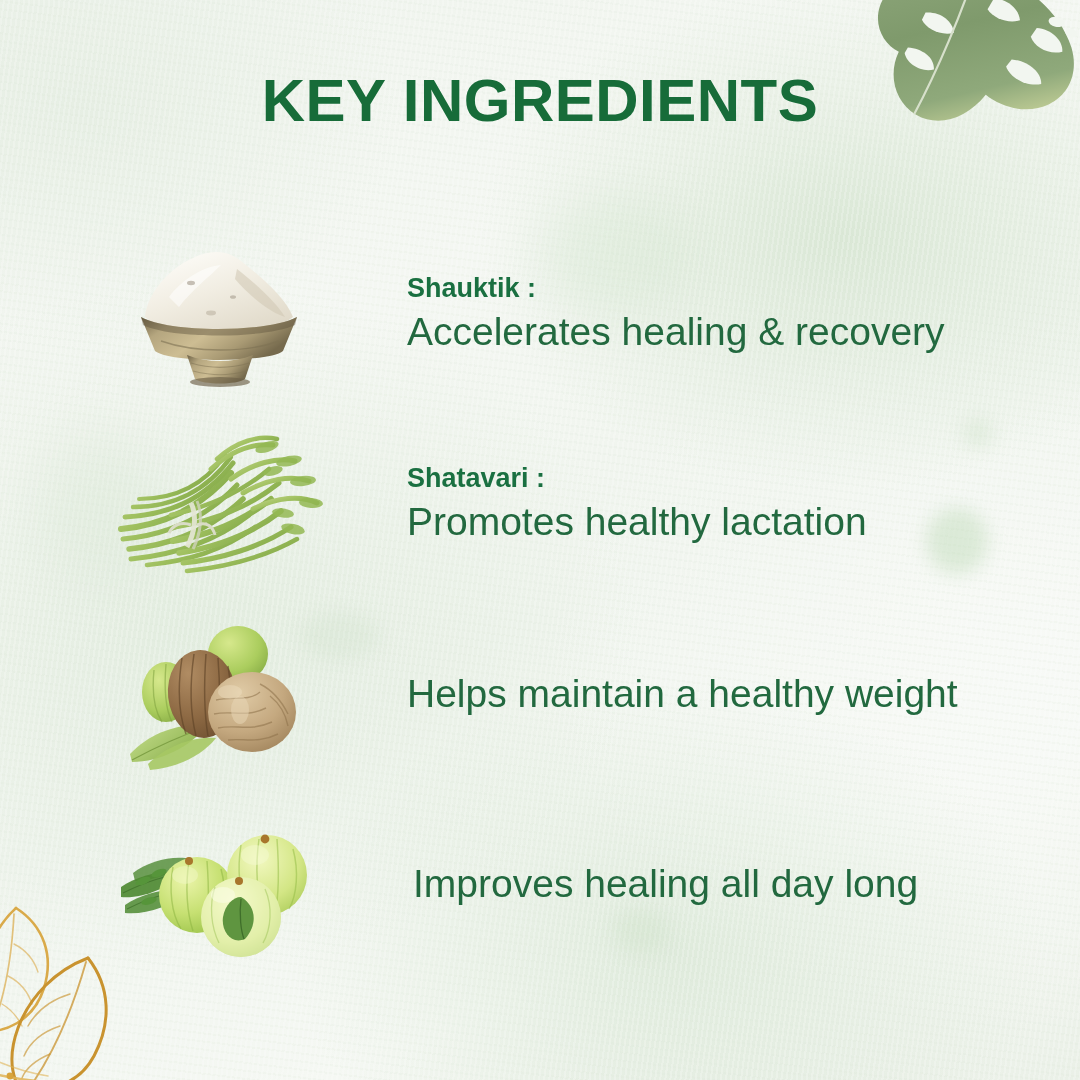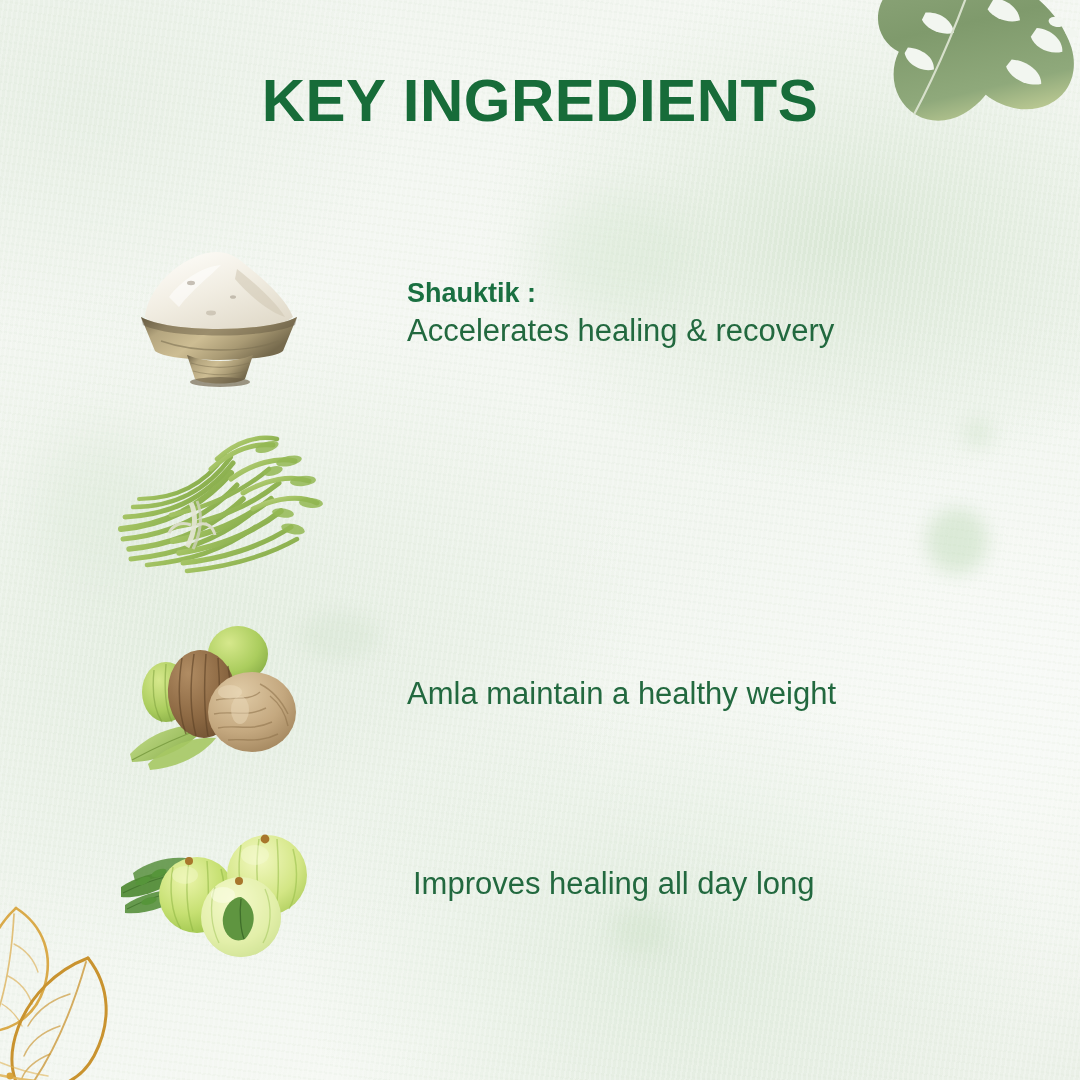--- a/index.html
+++ b/index.html
@@ -83,7 +83,7 @@
     font-family:"Liberation Sans", sans-serif;
   }
   .desc {
-    font-size:31px; font-weight:400; color:#22693f;
+    font-size:39px; font-weight:400; color:#22693f;
     line-height:1.12;
     font-family:"Liberation Sans", sans-serif;
   }

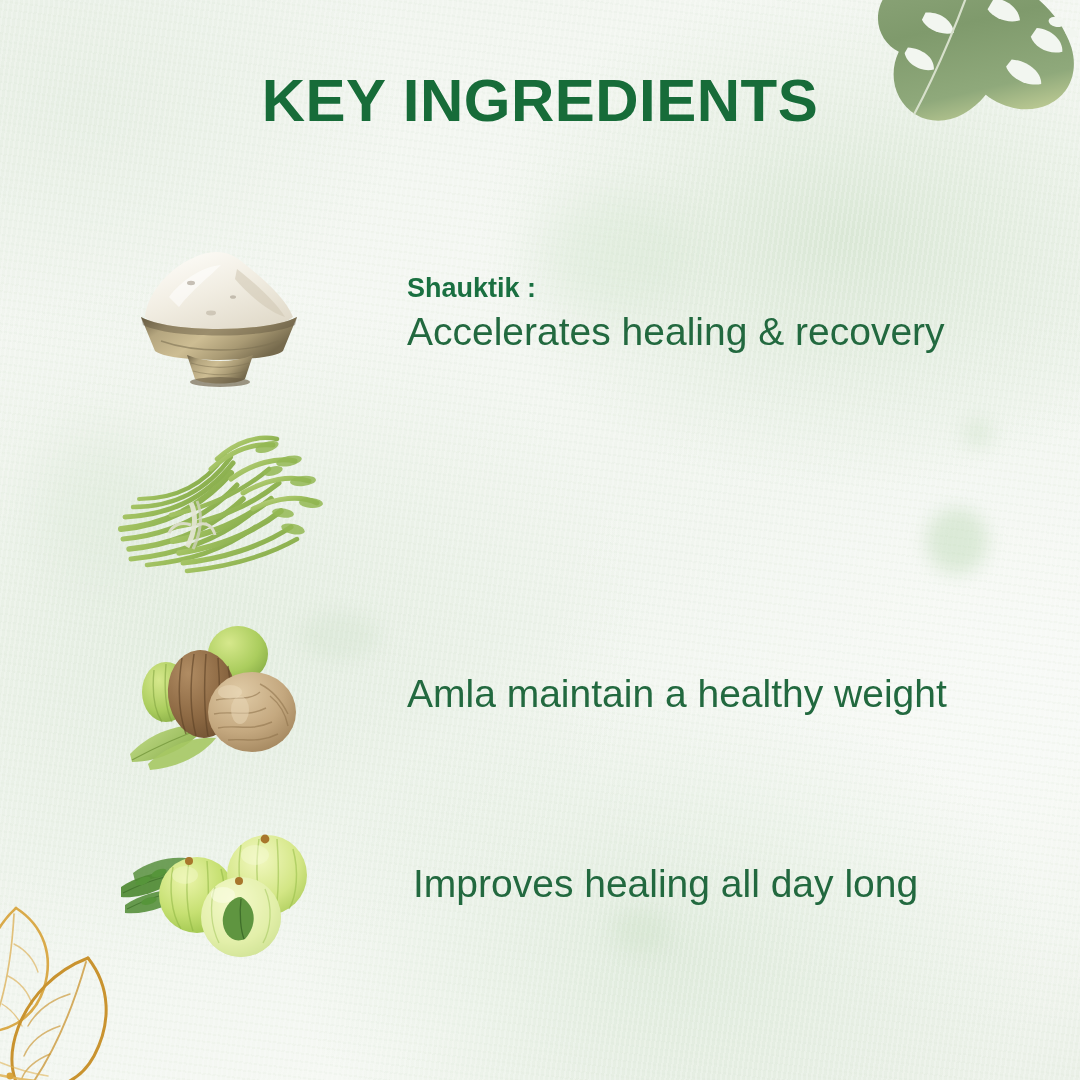--- a/index.html
+++ b/index.html
@@ -255,6 +255,10 @@
           </g>
         </svg>
       </div>
+      <div class="copy">
+        <div class="name">Shatavari :</div>
+        <div class="desc">Promotes healthy lactation</div>
+      </div>
     </div>
 
     <div class="row row-3">

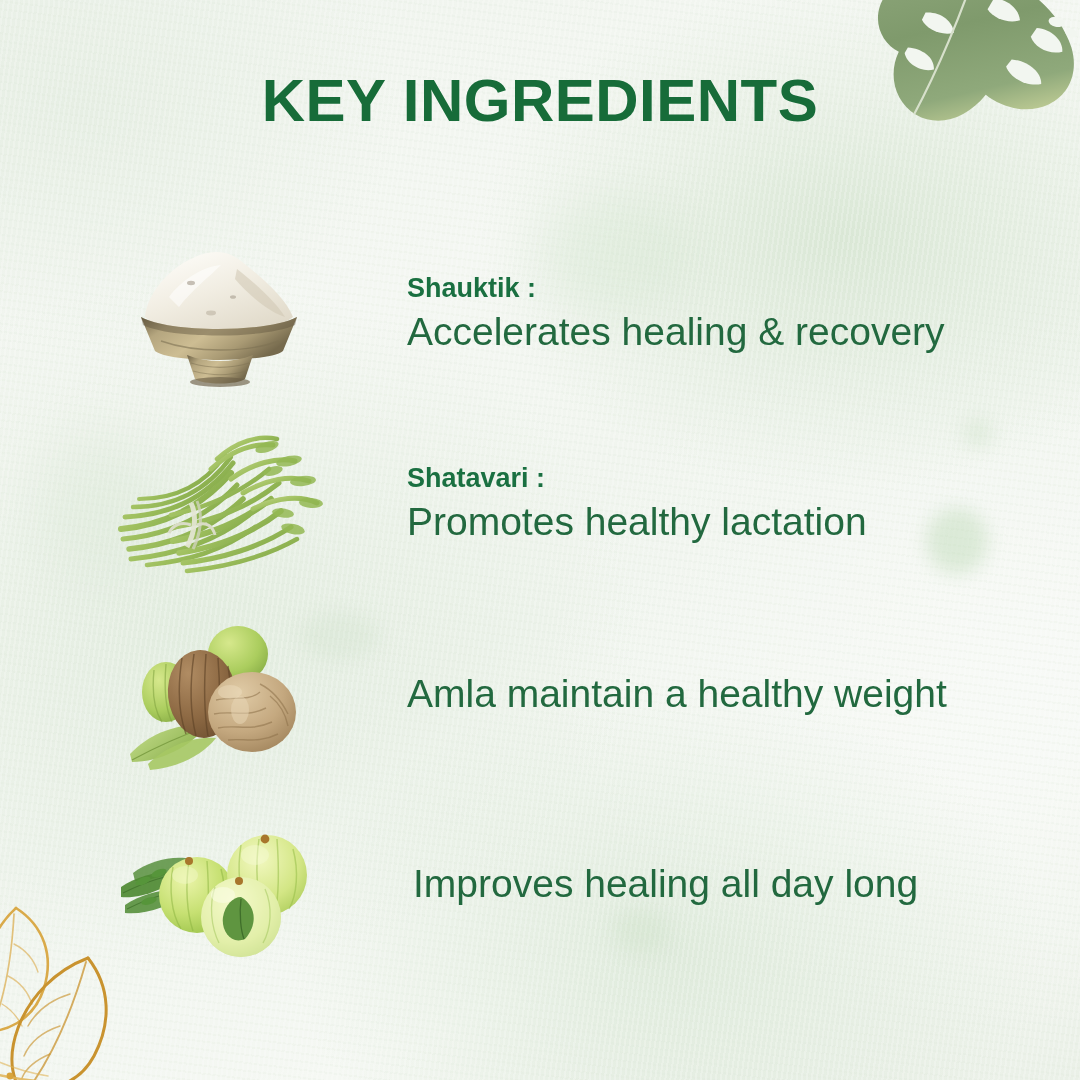--- a/index.html
+++ b/index.html
@@ -321,7 +321,7 @@
         </svg>
       </div>
       <div class="copy">
-        <div class="desc">Amla maintain a healthy weight</div>
+        <div class="desc">Helps maintain a healthy weight</div>
       </div>
     </div>
 

